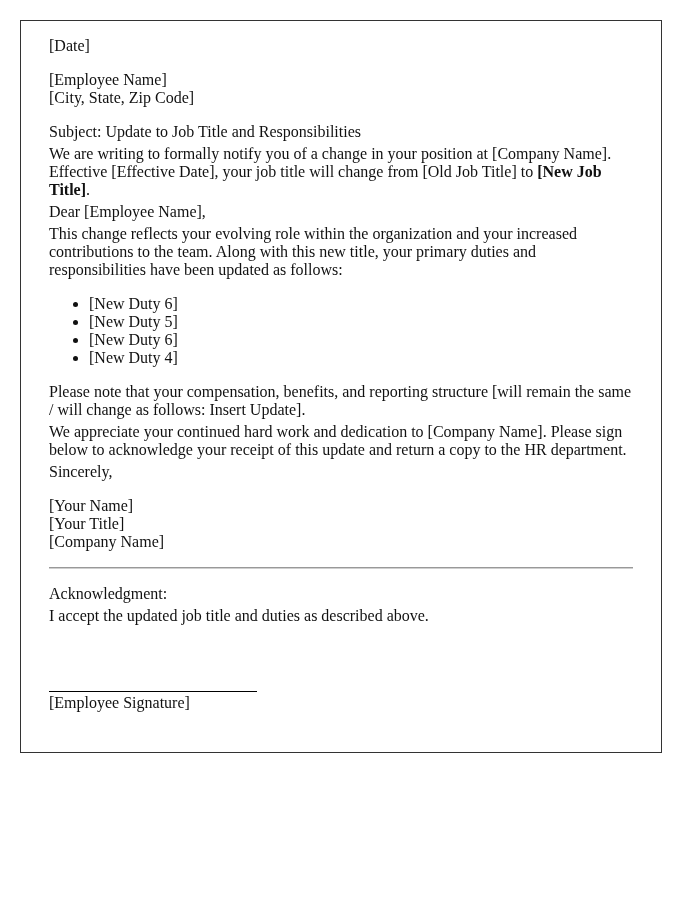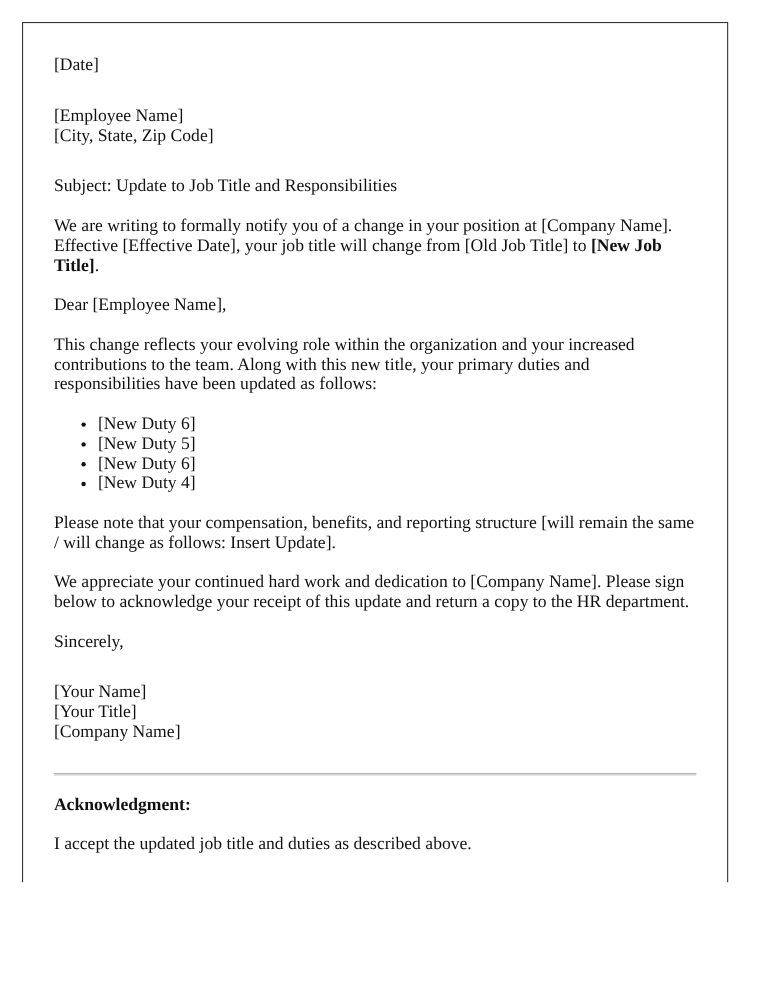--- a/index.html
+++ b/index.html
@@ -35,7 +35,7 @@
       background: #ffffff;
     }
     .letter p {
-      margin: 18px 0;
+      margin: 4px 0;
     }
     .letter p.block {
       margin: 28px 0;

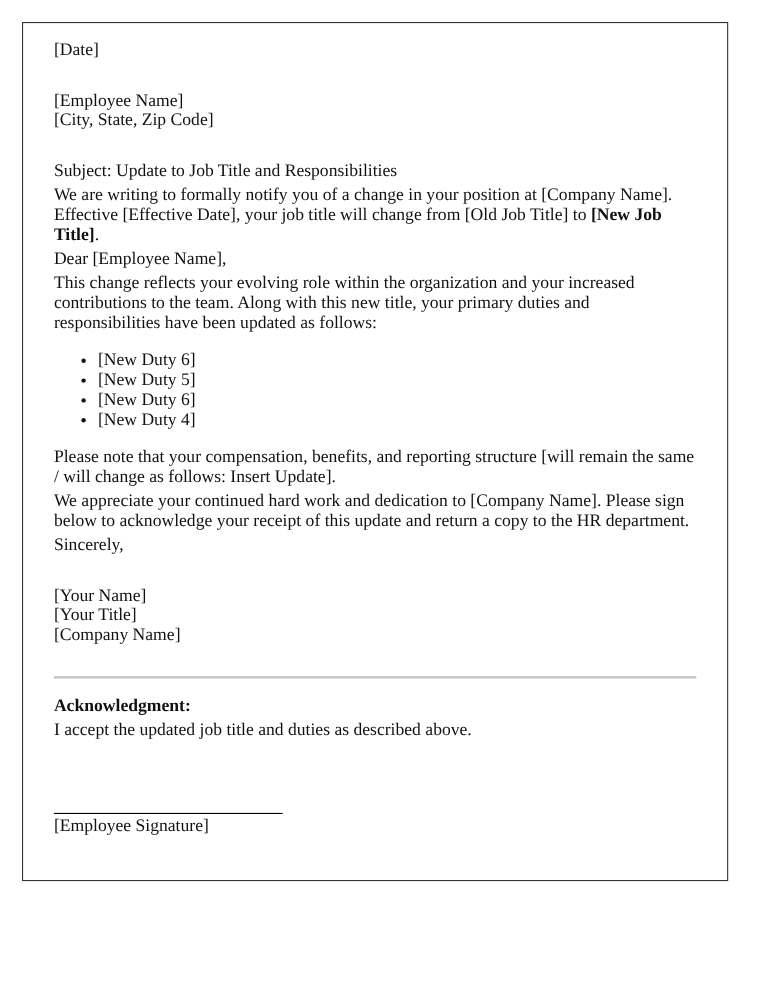--- a/index.html
+++ b/index.html
@@ -38,7 +38,7 @@
       margin: 4px 0;
     }
     .letter p.block {
-      margin: 28px 0;
+      margin: 16px 0;
     }
     .letter p.block span {
       display: block;

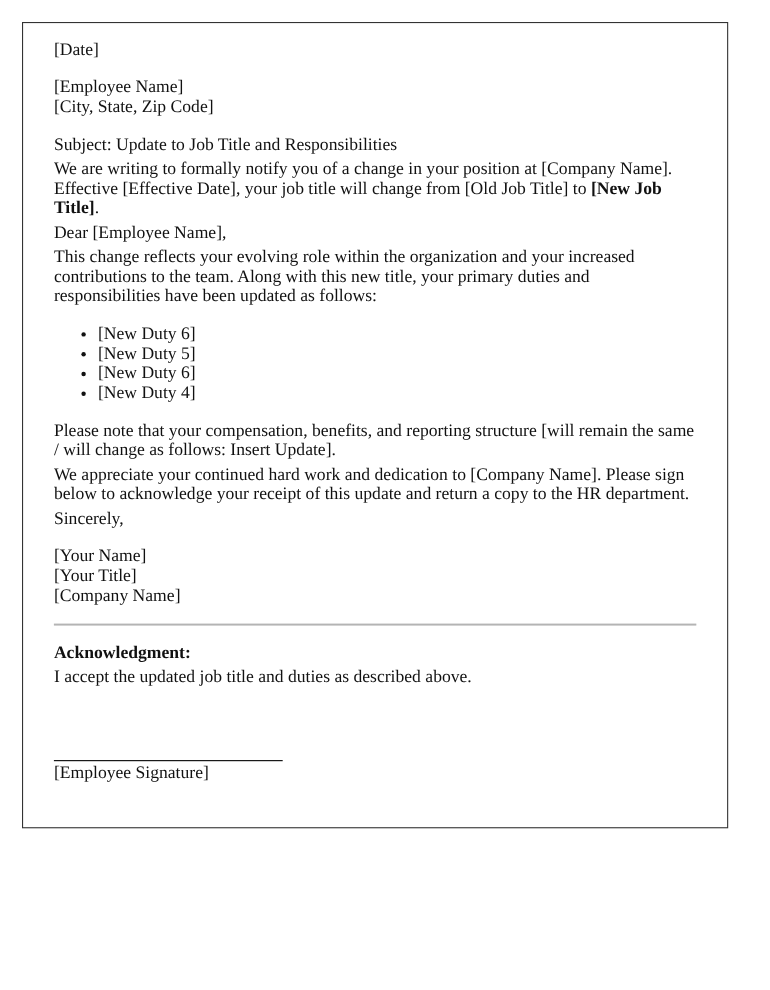--- a/index.html
+++ b/index.html
@@ -61,7 +61,7 @@
       height: 0;
     }
     .ack-heading {
-      font-weight: bold;
+      font-weight: normal;
     }
     .signature-area {
       margin-top: 66px;

